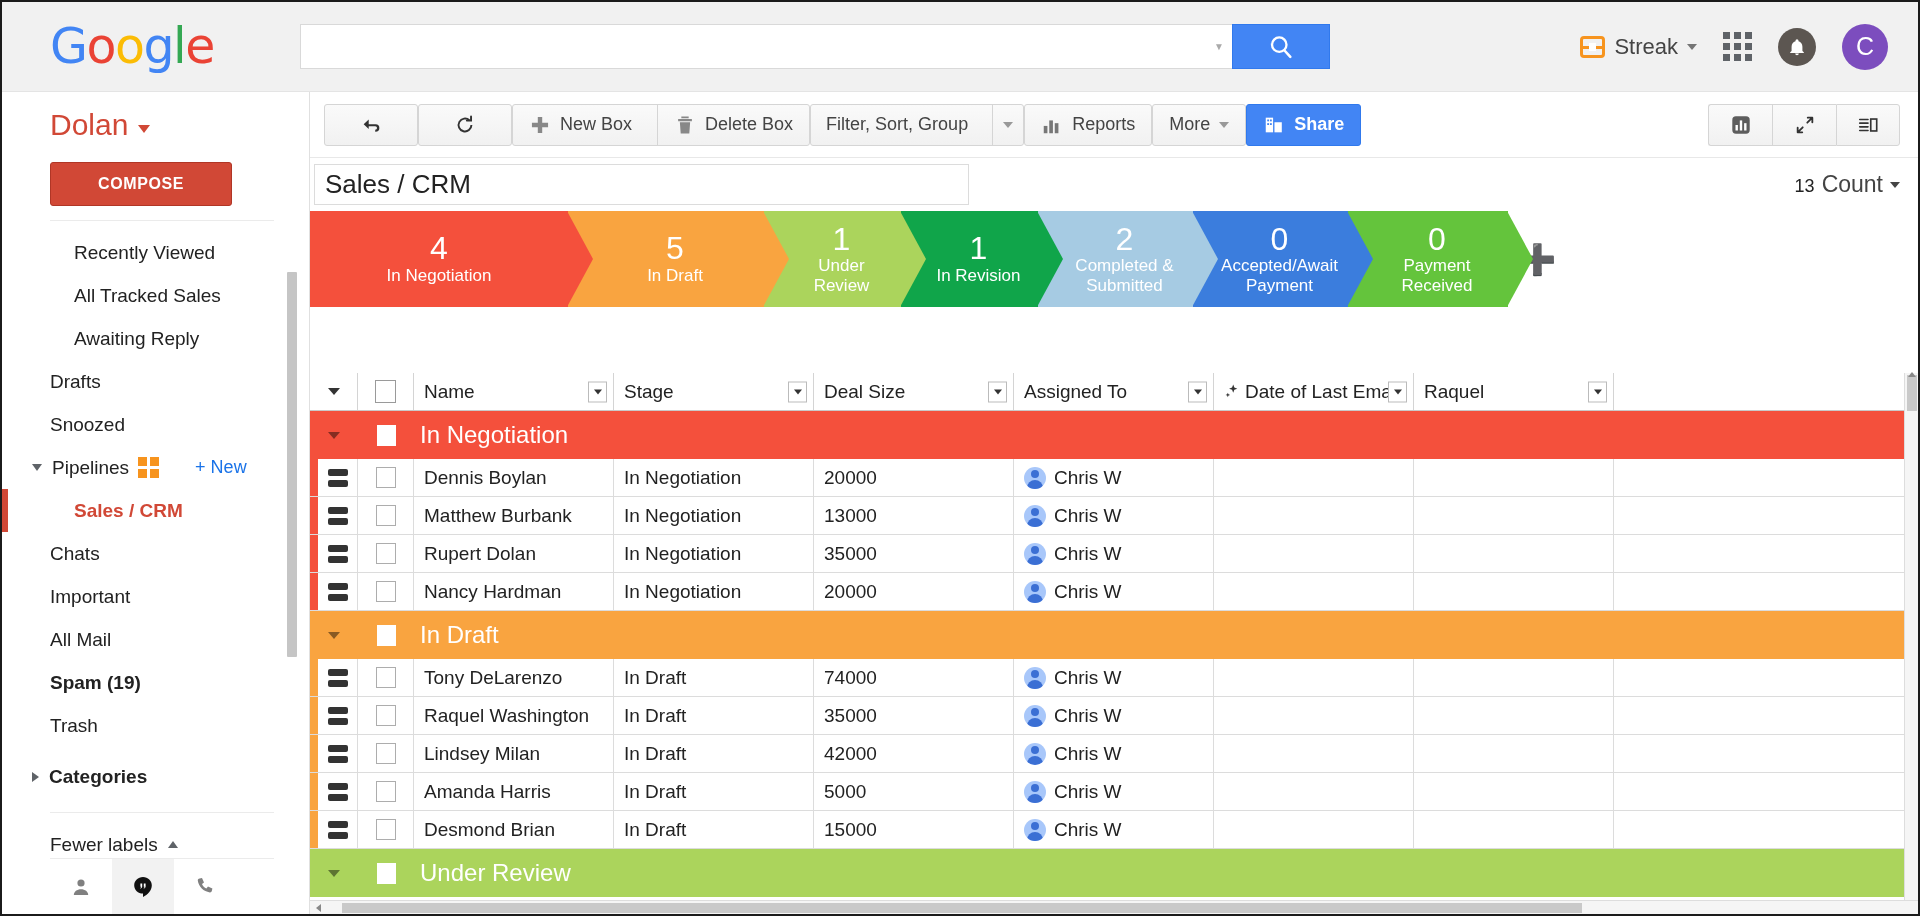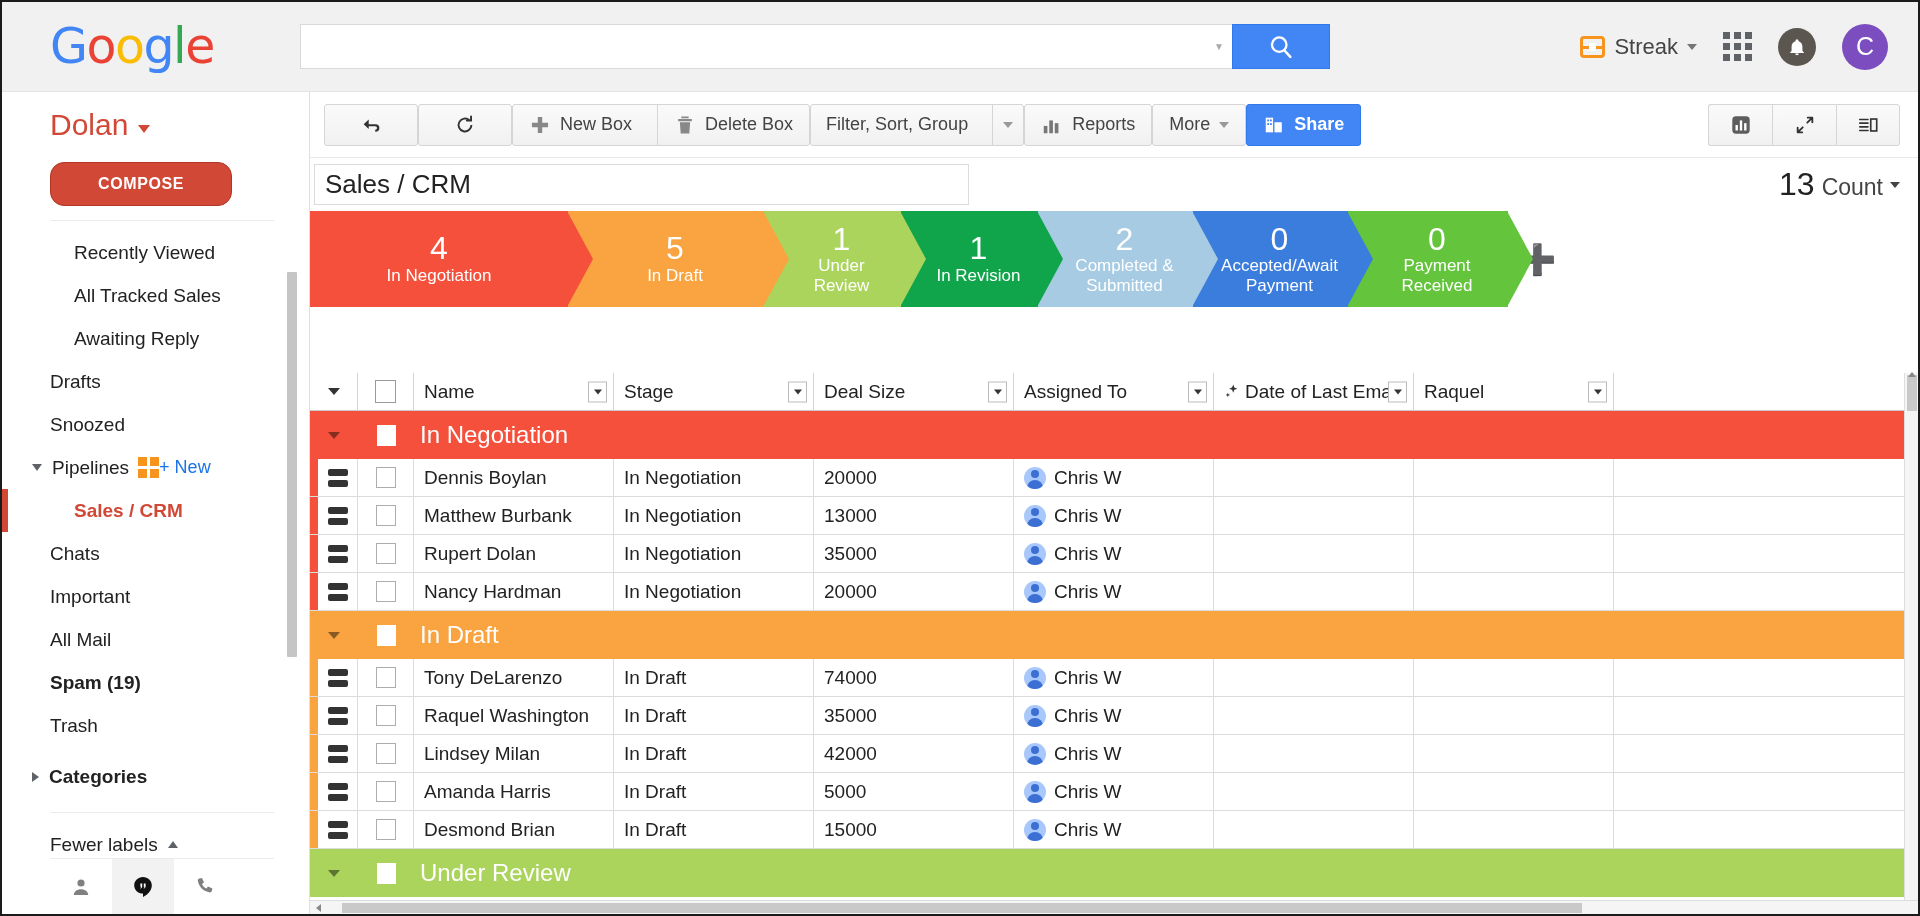--- a/index.html
+++ b/index.html
@@ -98,7 +98,7 @@
   .compose {
     margin: 12px 0 0 48px; width: 182px; height: 44px; background: #d14836;
     color: #fff; font-size: 16px; font-weight: bold; letter-spacing: .6px;
-    border: 1px solid #b03626; border-radius: 14px; cursor: pointer;
+    border: 1px solid #b03626; border-radius: 3px; cursor: pointer;
   }
   .sdiv { margin: 14px 35px 10px 48px; height: 1px; background: #ebebeb; }
   .navlist { font-size: 19px; color: #222; }

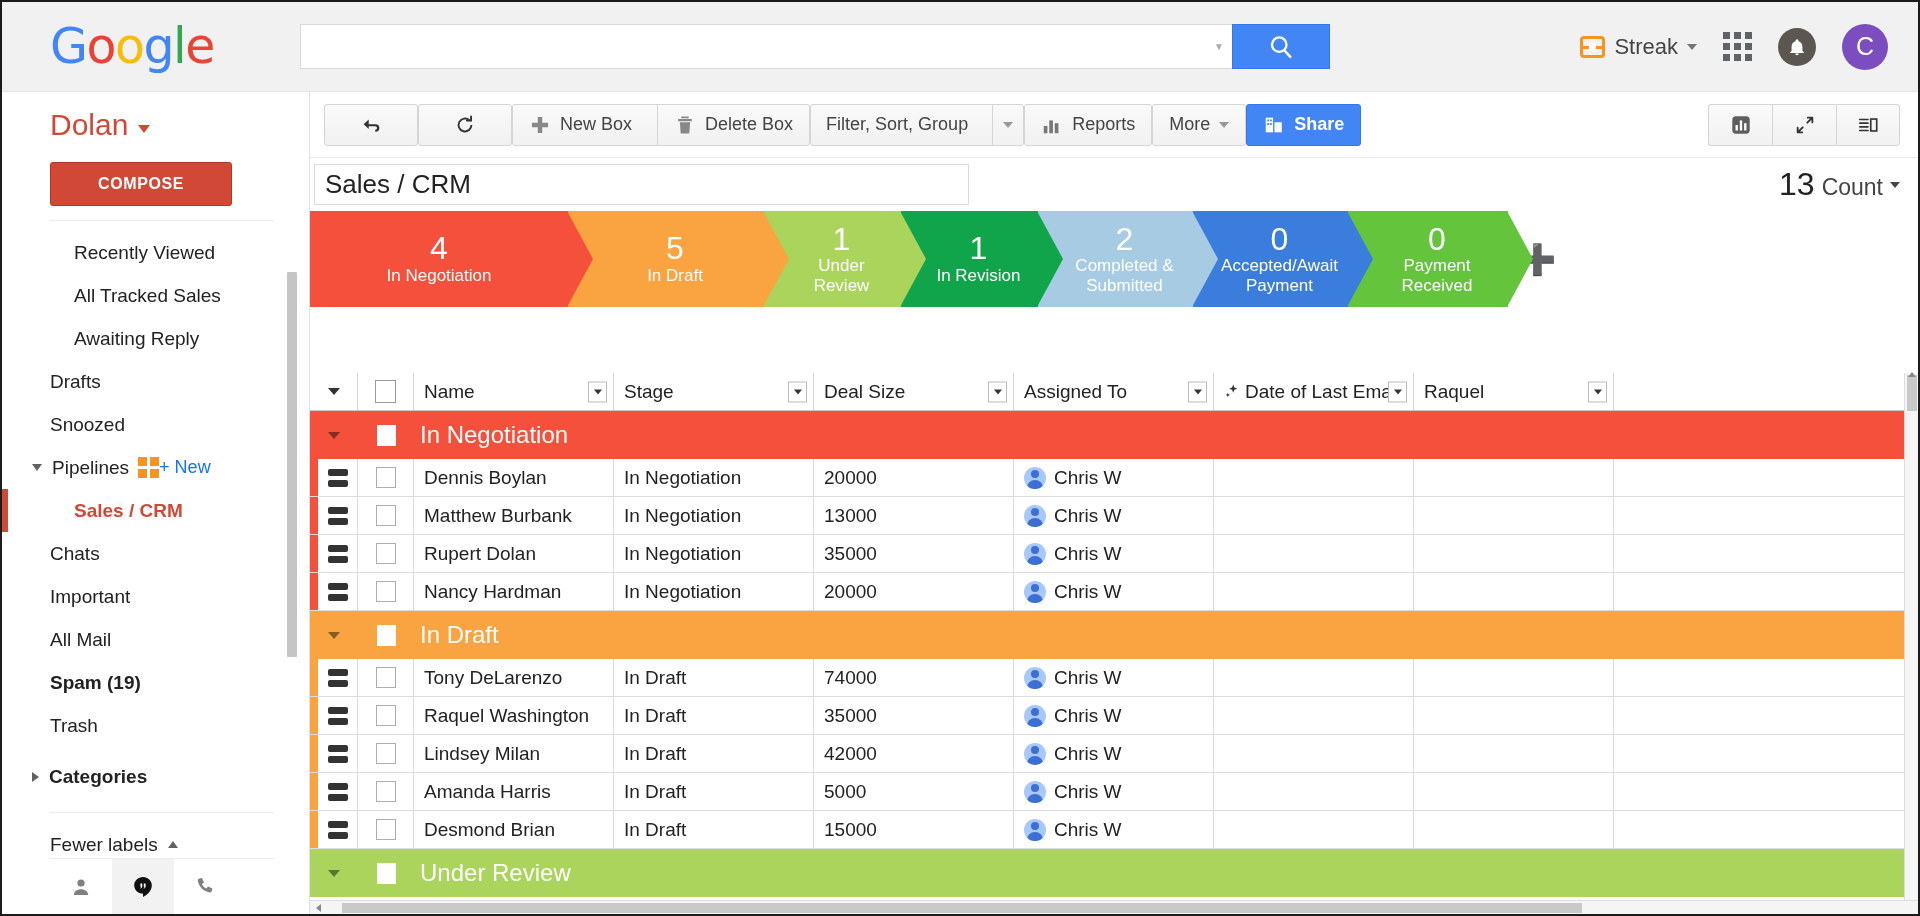--- a/index.html
+++ b/index.html
@@ -179,7 +179,7 @@
   .countbox {
     margin-left:auto; display:flex; align-items:baseline; gap: 7px; color:#222; cursor:pointer;
   }
-  .countbox .num { font-size: 32px; }
+  .countbox .num { font-size: 18px; }
   .countbox .lbl { font-size: 23px; color:#444; }
   .countbox .cc { width:0;height:0;border-left:5px solid transparent;border-right:5px solid transparent;border-top:6px solid #444; align-self:center; }
 

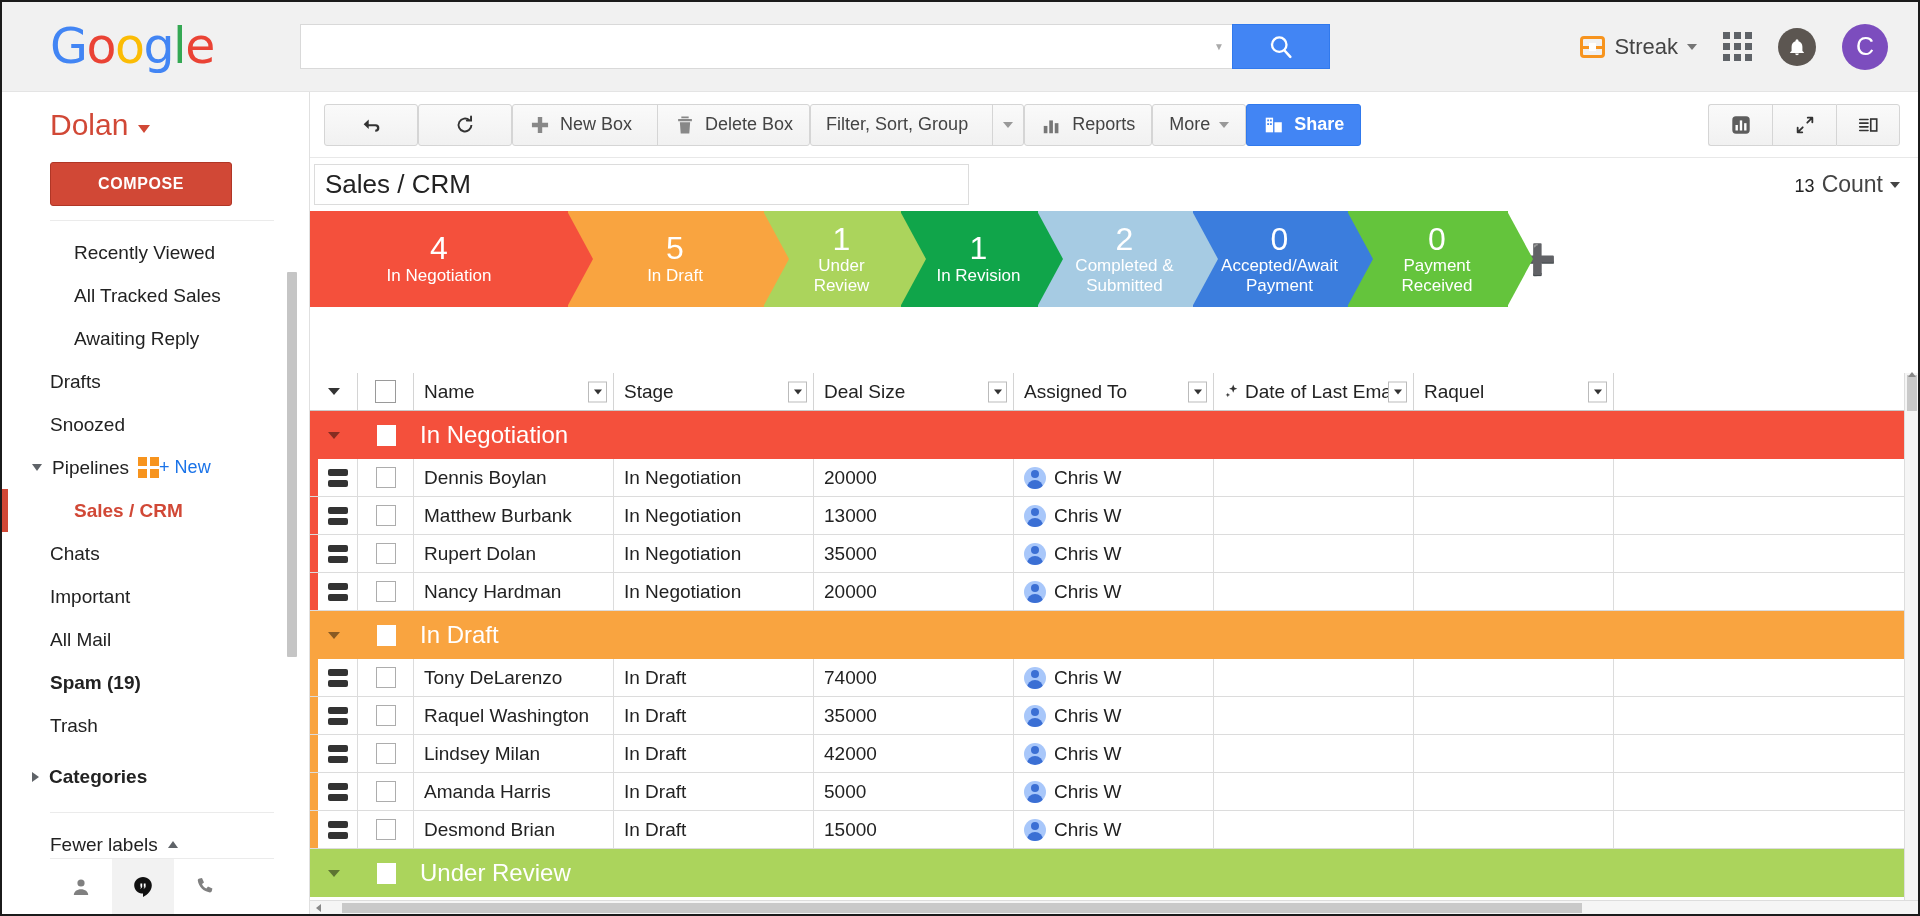--- a/index.html
+++ b/index.html
@@ -119,7 +119,7 @@
   .navitem.tog { padding-left: 30px; }
   .pipe-icon { display:grid; grid-template-columns: repeat(2, 9px); gap: 3px; margin-left: 9px; }
   .pipe-icon i { width:9px;height:9px;background:#f7941e;display:block; }
-  .newlink { color: #1a73e8; font-size: 18px; }
+  .newlink { margin-left: 36px; color: #1a73e8; font-size: 18px; }
   .tri-up { width:0;height:0;border-left:5px solid transparent;border-right:5px solid transparent;border-bottom:7px solid #5f6368; margin-left:10px; }
   .sb-scroll {
     position:absolute; right: 12px; top: 180px; width: 10px; height: 385px;

